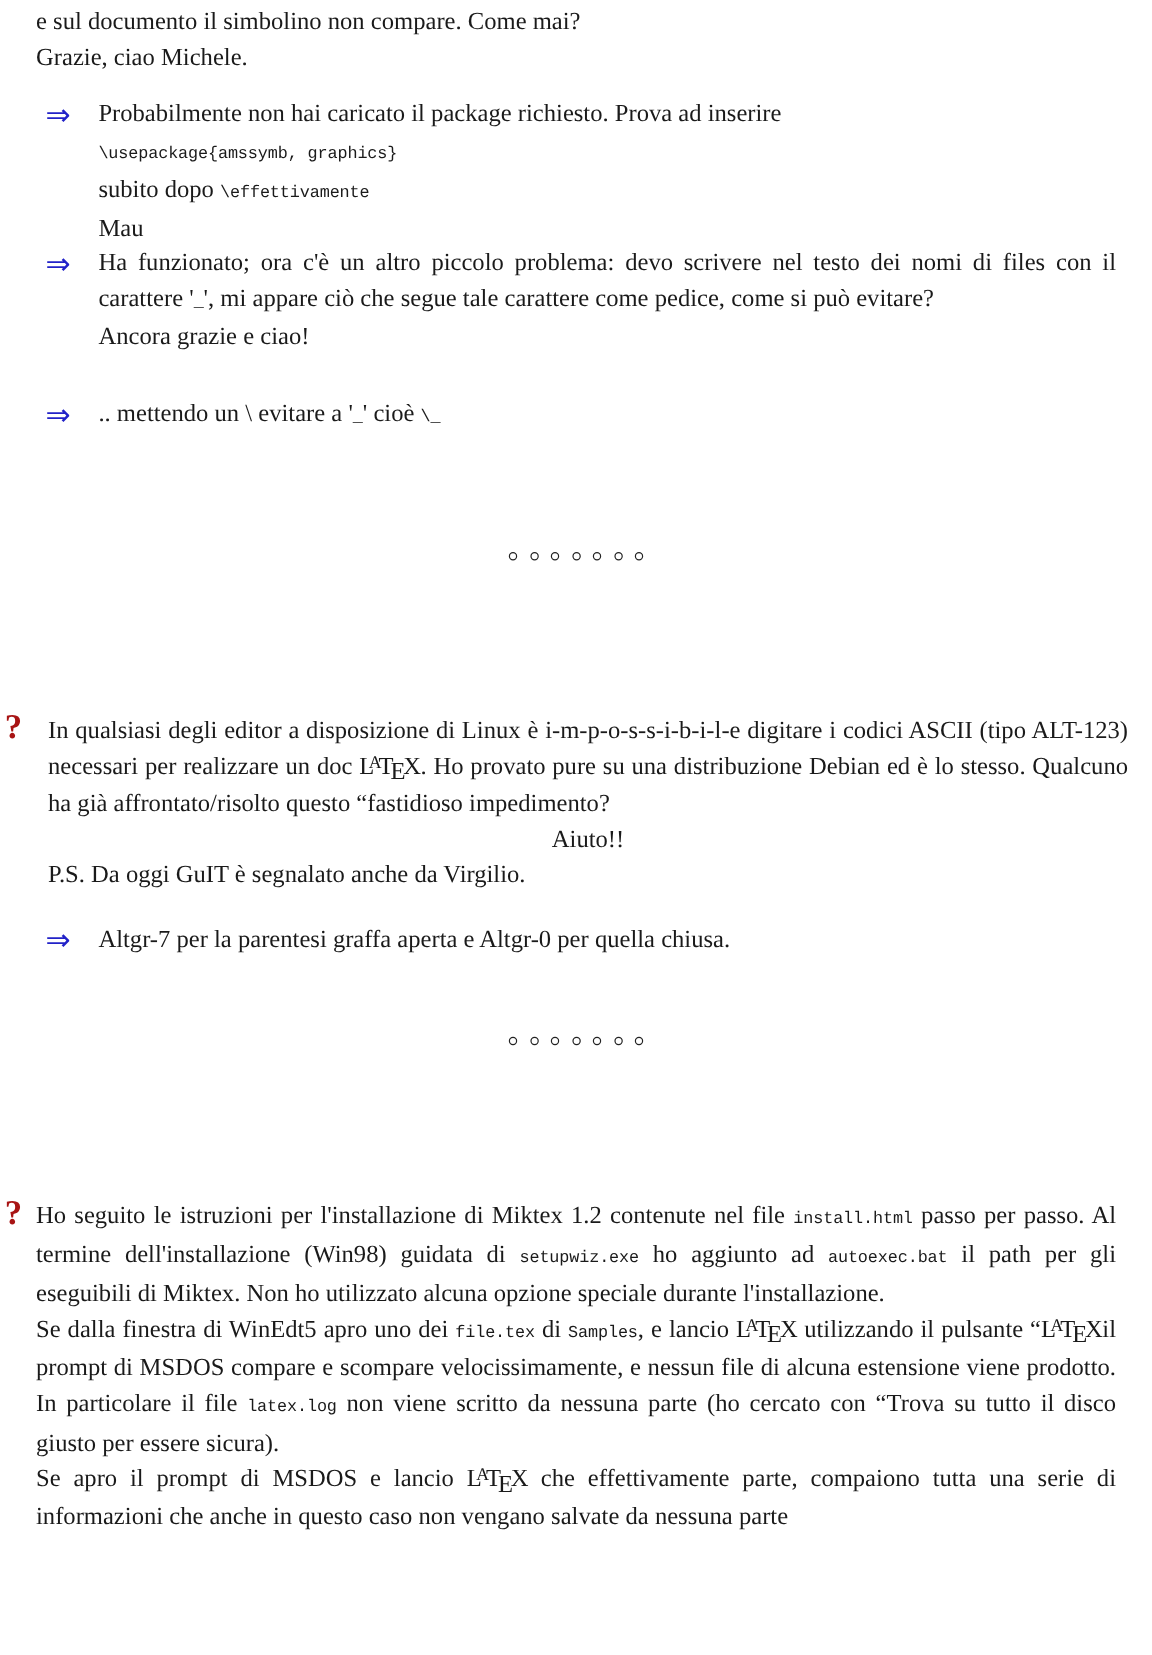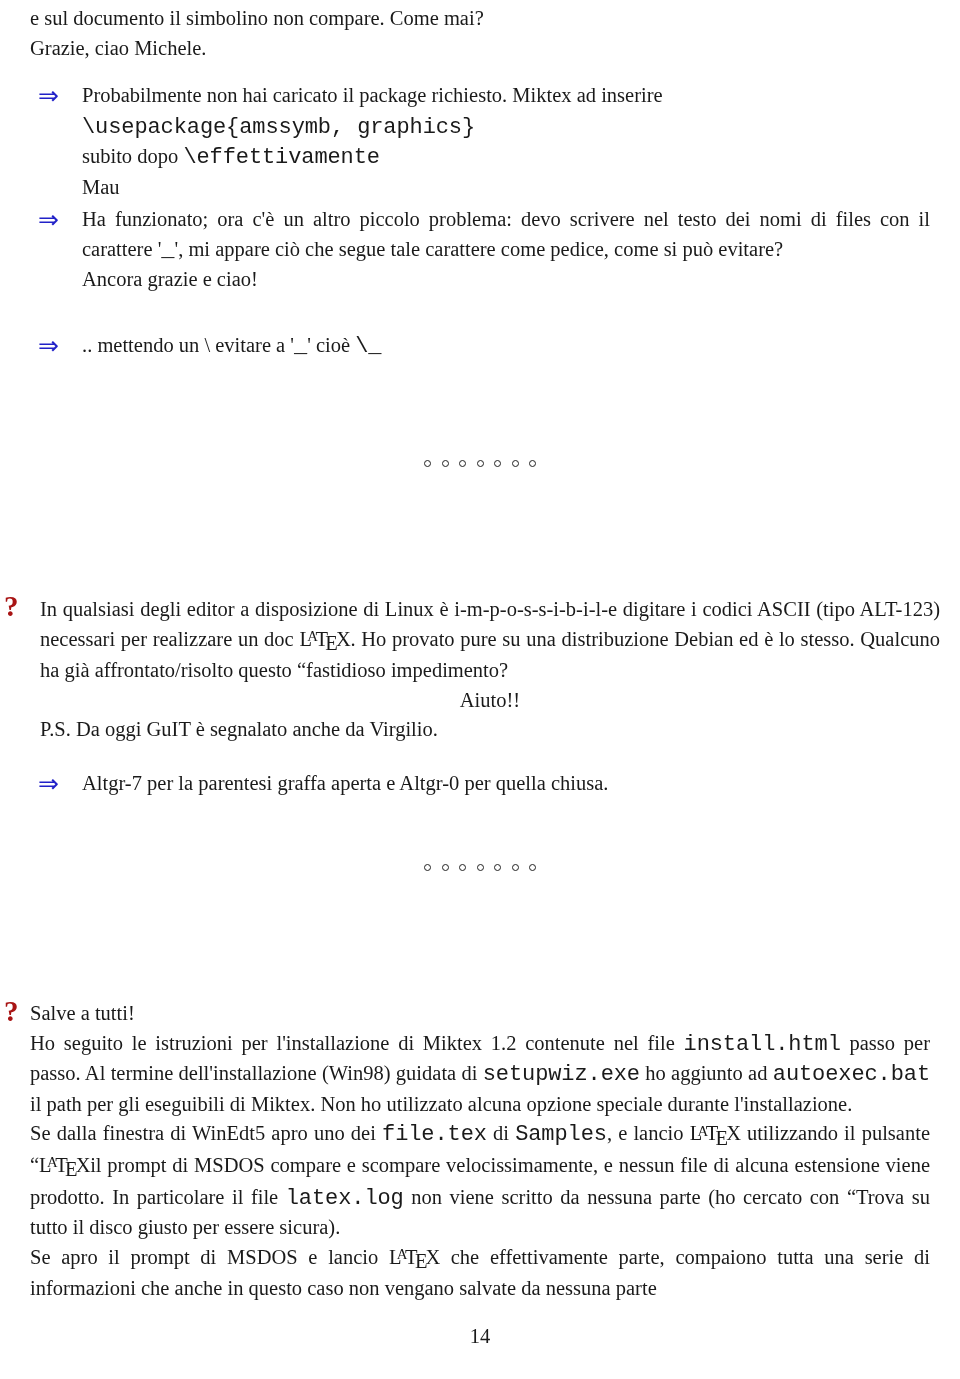--- a/index.html
+++ b/index.html
@@ -118,7 +118,7 @@
 
   <div class="block" style="left:82px; top:81px; width:848px; text-align:left;">
     <div>
-      <span>Probabilmente non hai caricato il package richiesto. Miktex ad inserire</span>
+      <span>Probabilmente non hai caricato il package richiesto. Prova ad inserire</span>
     </div>
     <div style="margin-top:1px;">
       <span class="tt">\usepackage{amssymb, graphics}</span>

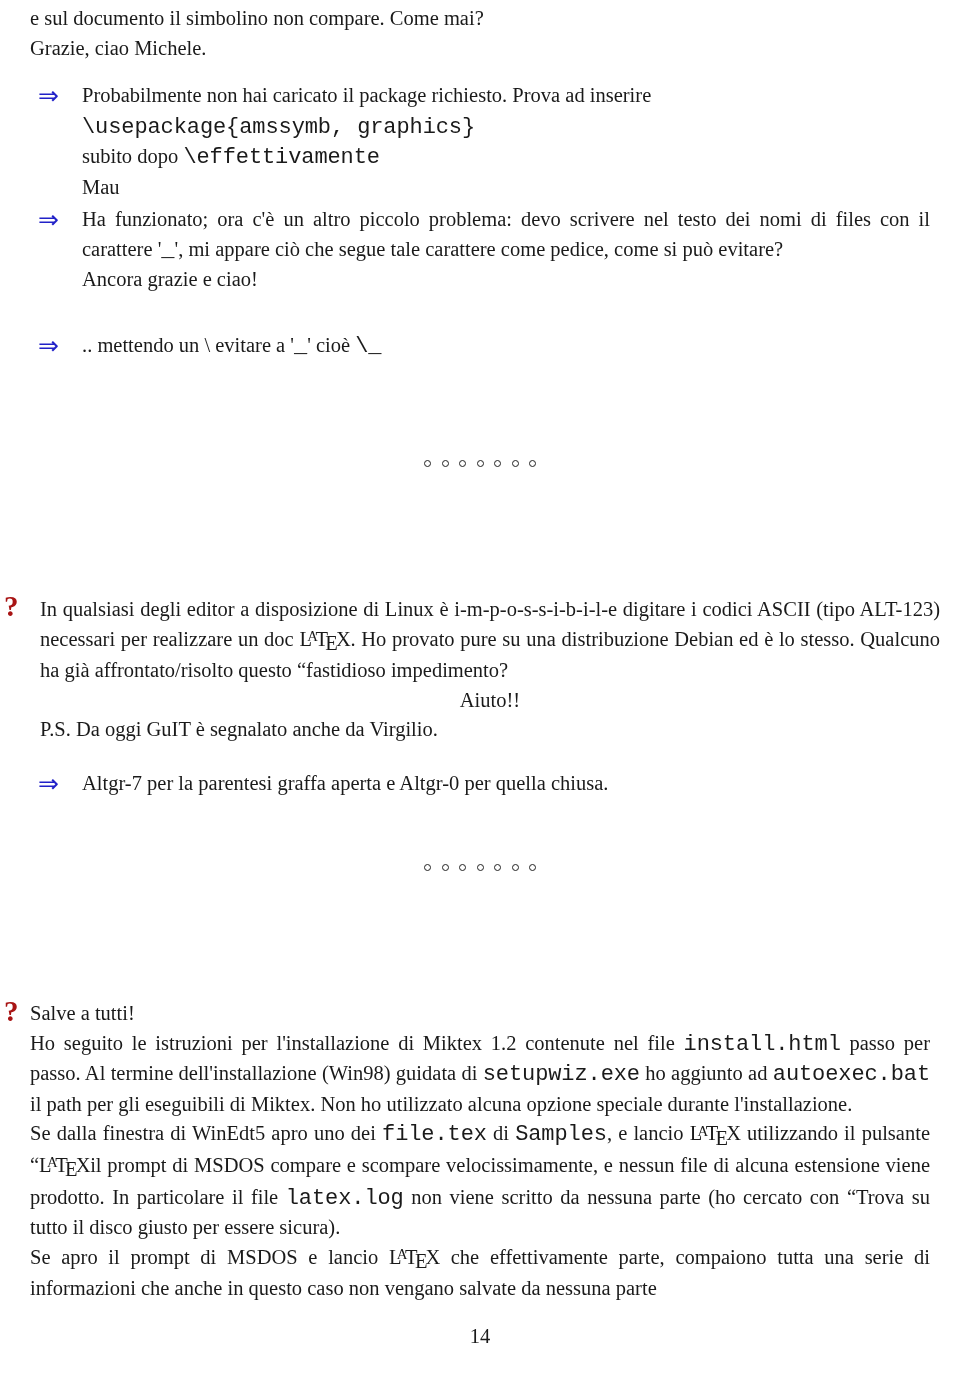--- a/index.html
+++ b/index.html
@@ -32,7 +32,7 @@
   }
   .tt {
     font-family: "Liberation Mono", "DejaVu Sans Mono", monospace;
-    font-size: 22px;
+    font-size: 14px;
     letter-spacing: -0.1px;
     margin-top: 44px;
   }

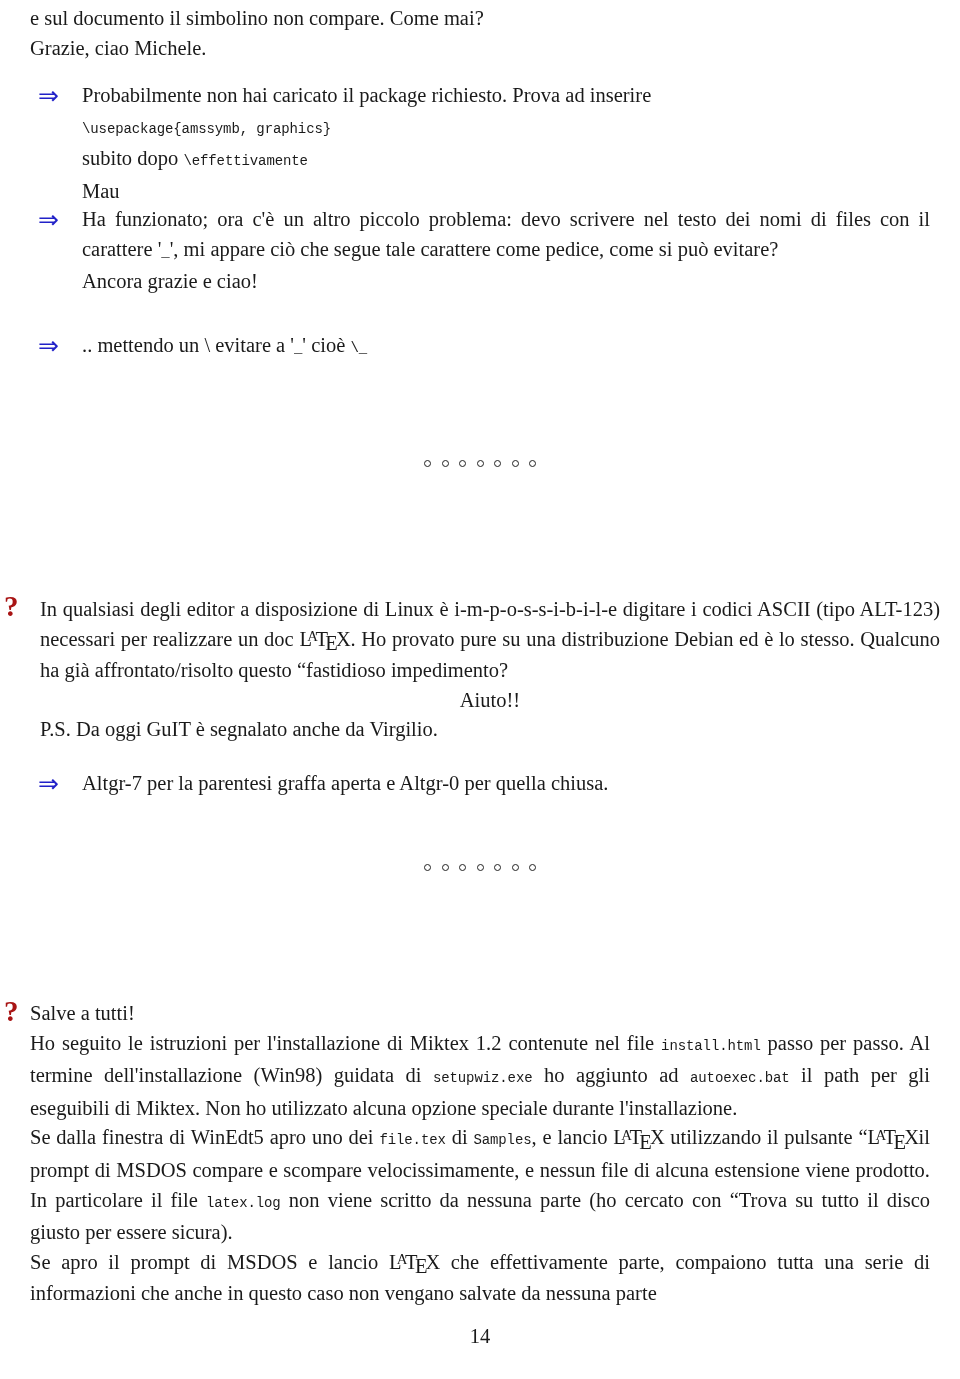--- a/index.html
+++ b/index.html
@@ -186,7 +186,6 @@
 
   <div class="block" style="left:30px; top:999px; width:900px;">
 
-    <div style="text-align:left;">Salve a tutti!</div>
 
     <div>
       <span>Ho seguito le istruzioni per l'installazione di Miktex 1.2 contenute nel file </span><span class="tt">install.html</span><span> passo per passo. Al termine dell'installazione (Win98) guidata di </span><span class="tt">setupwiz.exe</span><span> ho aggiunto ad </span><span class="tt">autoexec.bat</span><span> il </span><span class="it">path</span><span> per gli eseguibili di Miktex. Non ho utilizzato alcuna opzione speciale durante l'installazione.</span>

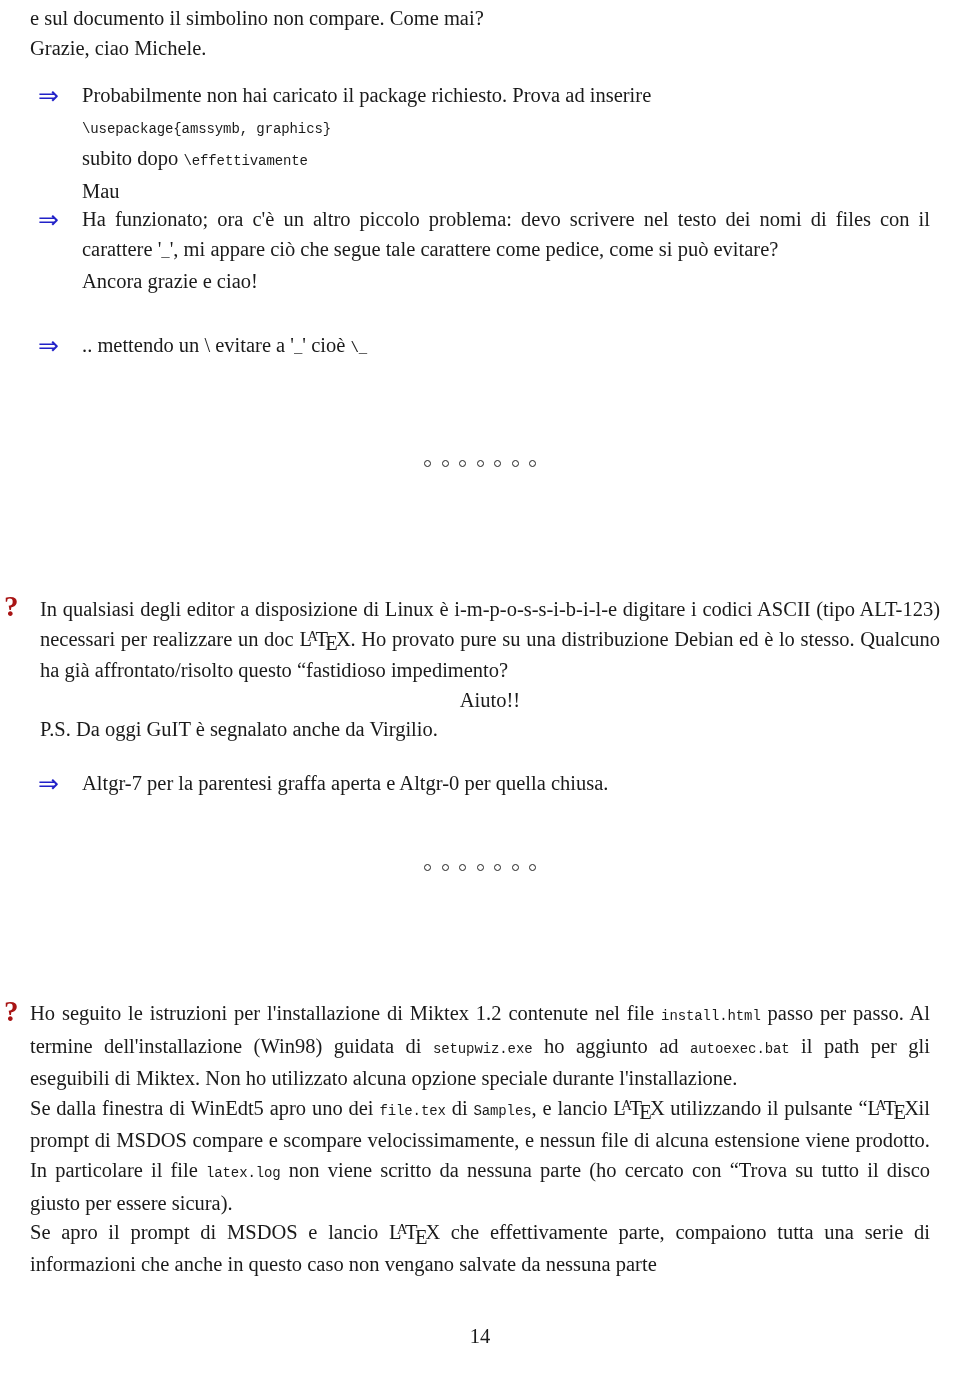--- a/index.html
+++ b/index.html
@@ -200,7 +200,6 @@
     </div>
   </div>
 
-  <div class="folio" style="top:1325px;">14</div>
 
 </div>
 

